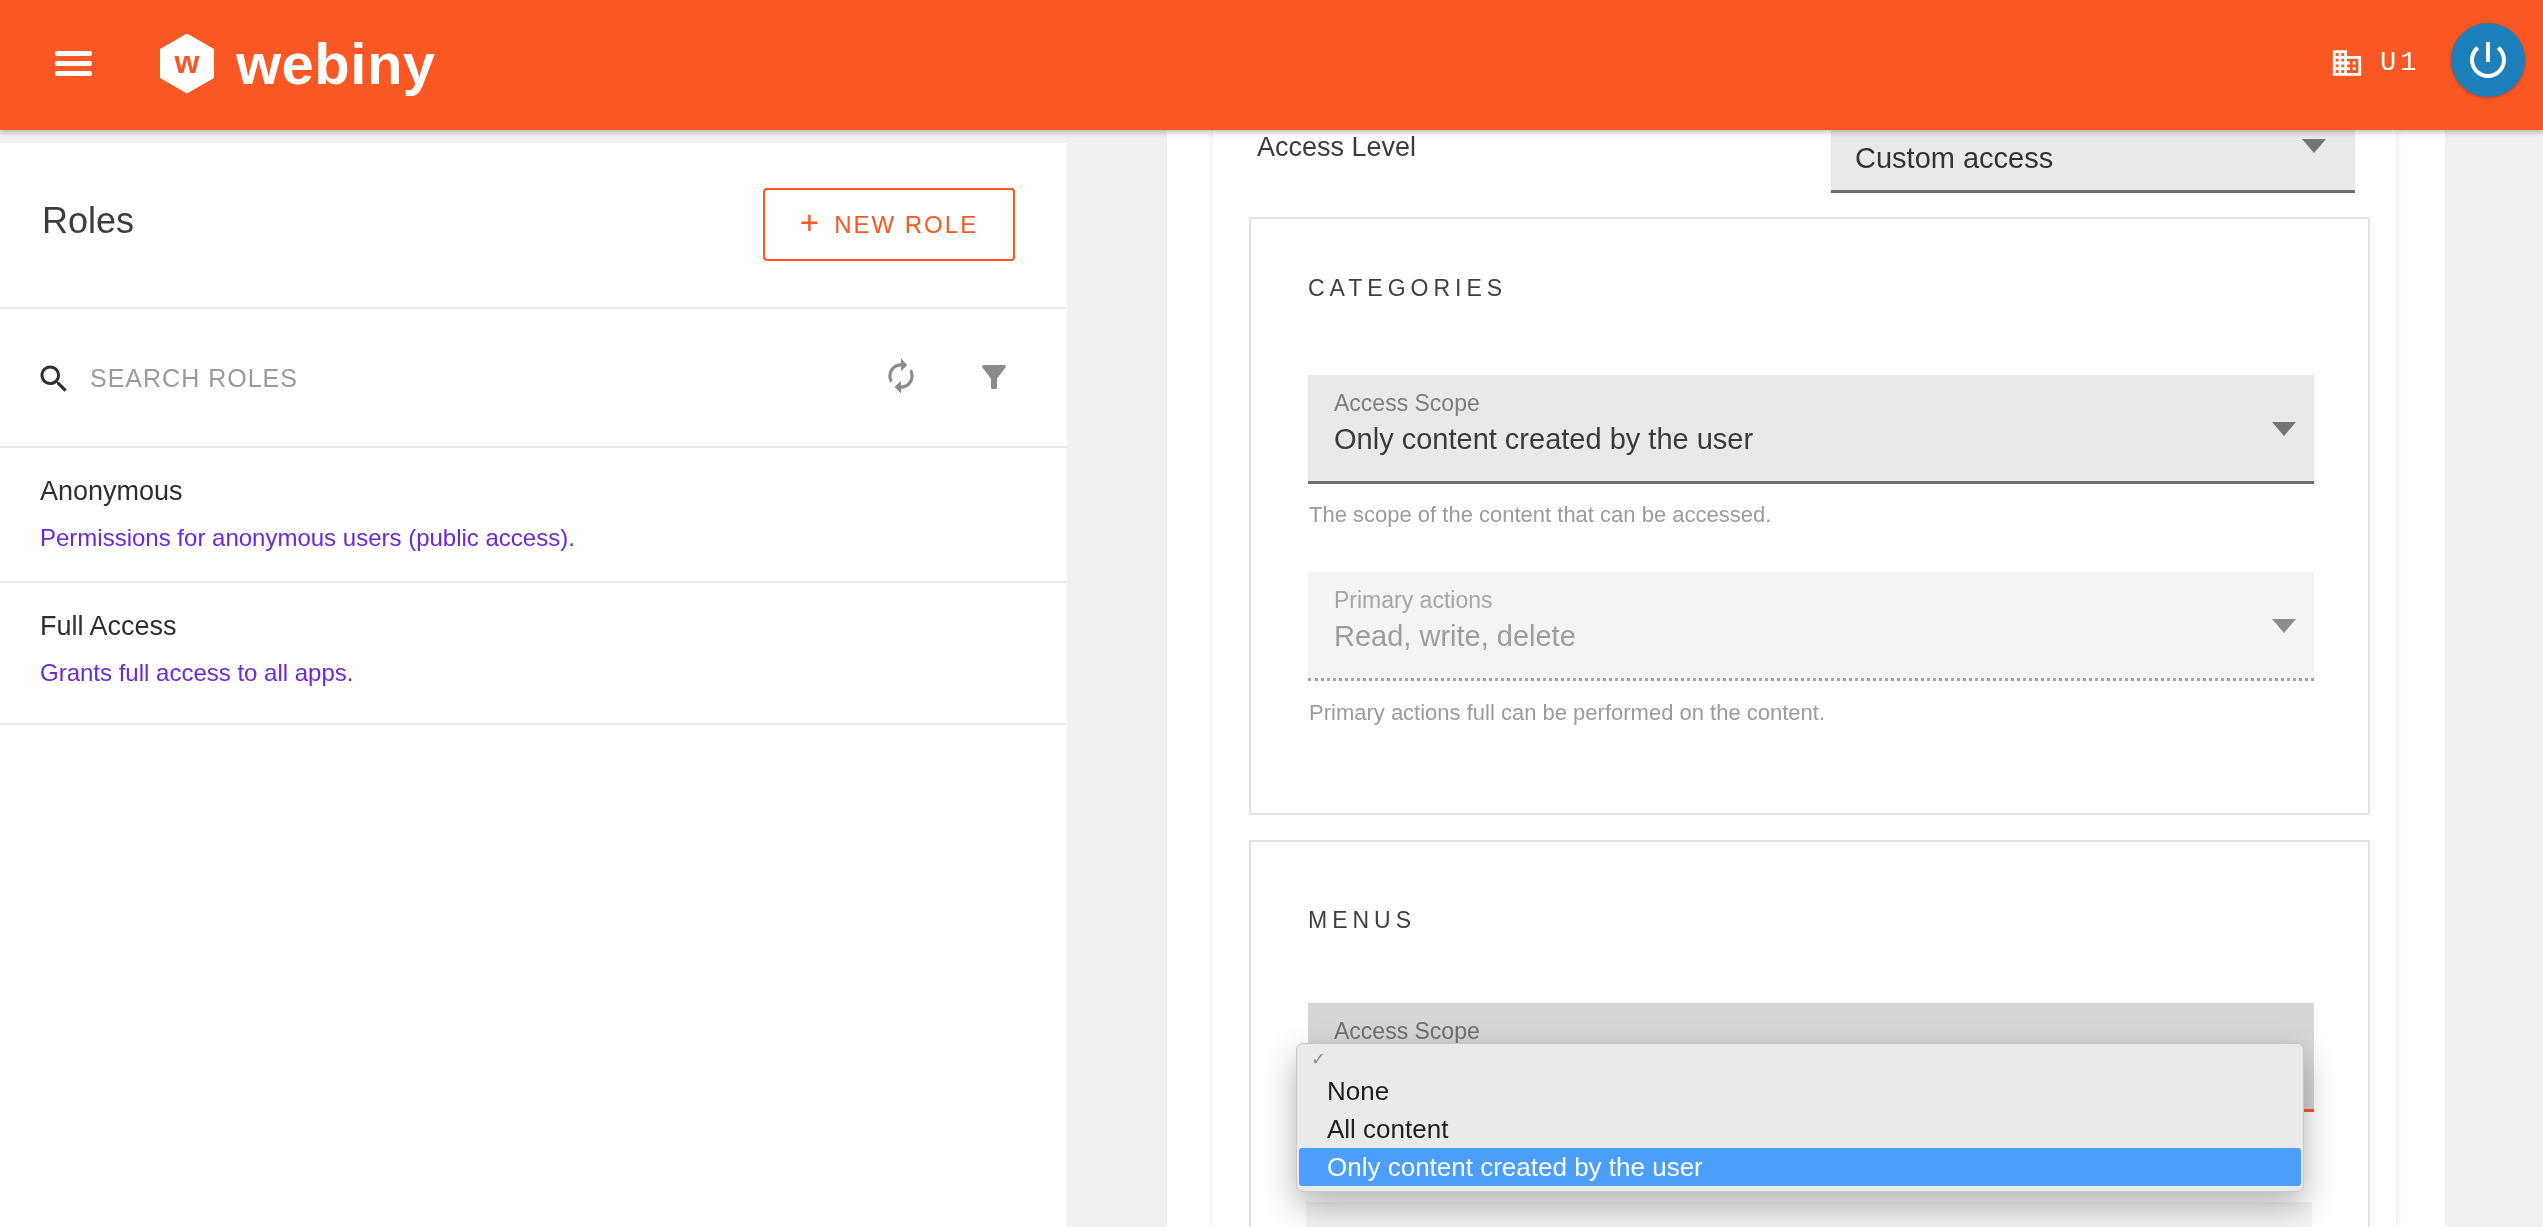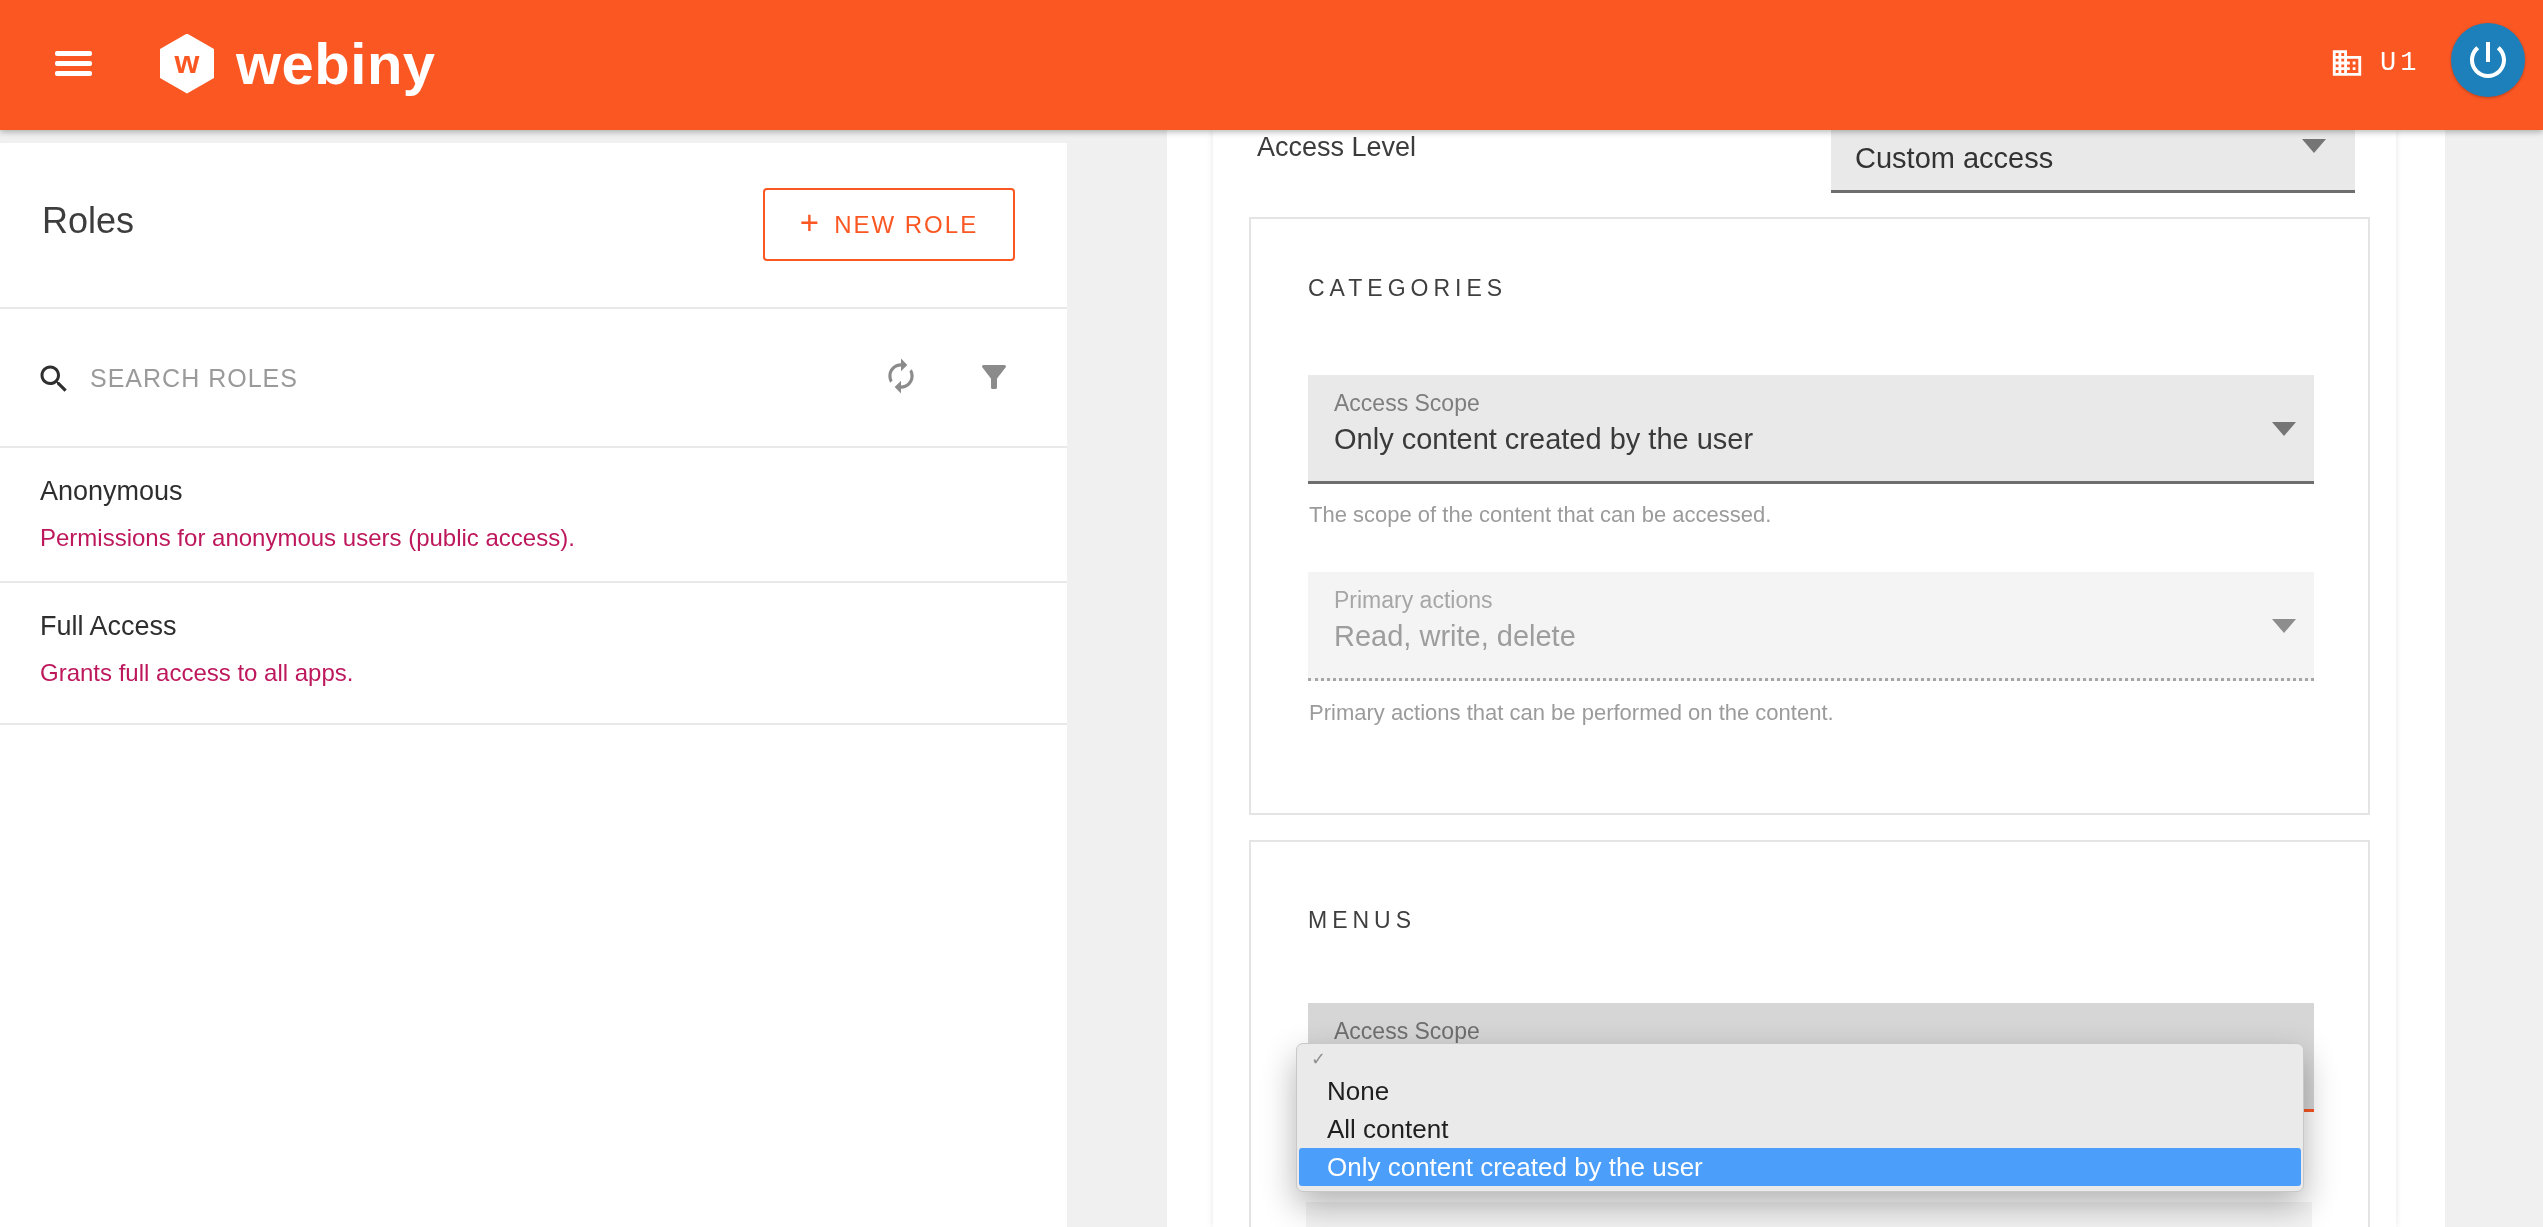--- a/index.html
+++ b/index.html
@@ -41,7 +41,7 @@
   .icon-btn { background:none; border:none; cursor:pointer; position:absolute; }
   .role-item { position:absolute; left:0; width:1067px; height:140px; cursor:pointer; }
   .role-name { position:absolute; left:40px; font-size:27px; color:#2e2e2e; }
-  .role-desc { position:absolute; left:40px; font-size:24px; color:#be185d; }
+  .role-desc { position:absolute; left:40px; font-size:24px; color:#6d28d9; }
 
   
   .right-sheet { position:absolute; left:1167px; top:130px; width:1278px; height:1097px; background:#fff; }

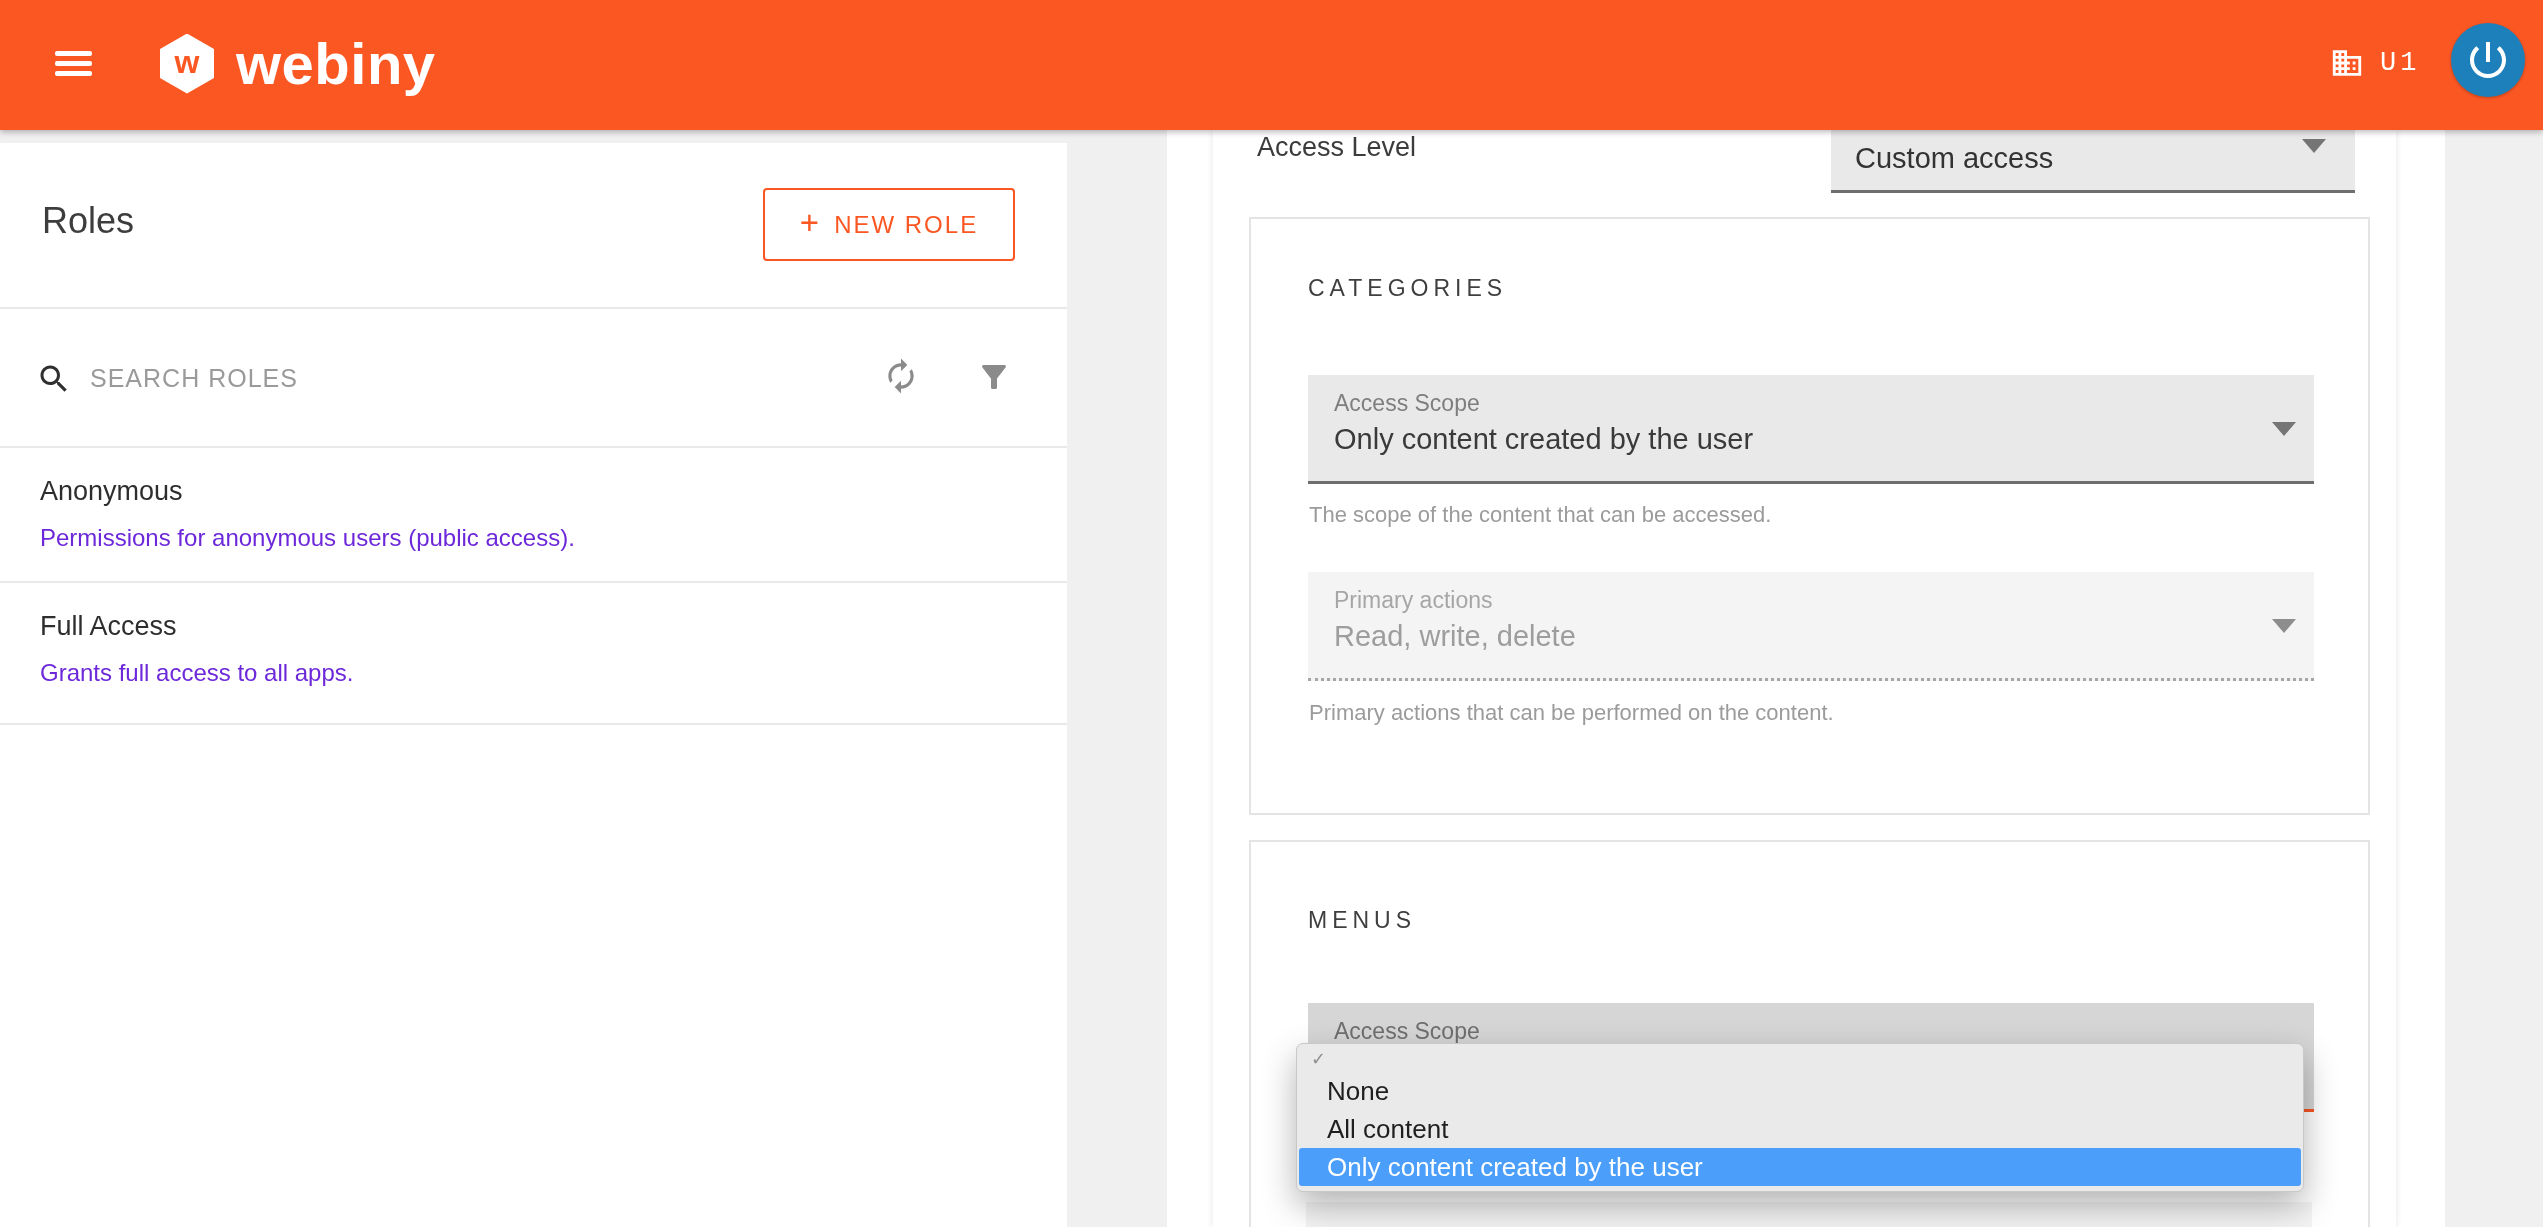--- a/index.html
+++ b/index.html
@@ -170,7 +170,7 @@
       <div class="fvalue">Read, write, delete</div>
       <div class="caret"></div>
     </div>
-    <div class="helper" style="top:481px;">Primary actions that can be performed on the content.</div>
+    <div class="helper" style="top:481px;">Primary actions full can be performed on the content.</div>
   </div>
 
   <div class="section-box" style="top:840px; height:475px; border-bottom:none;">

